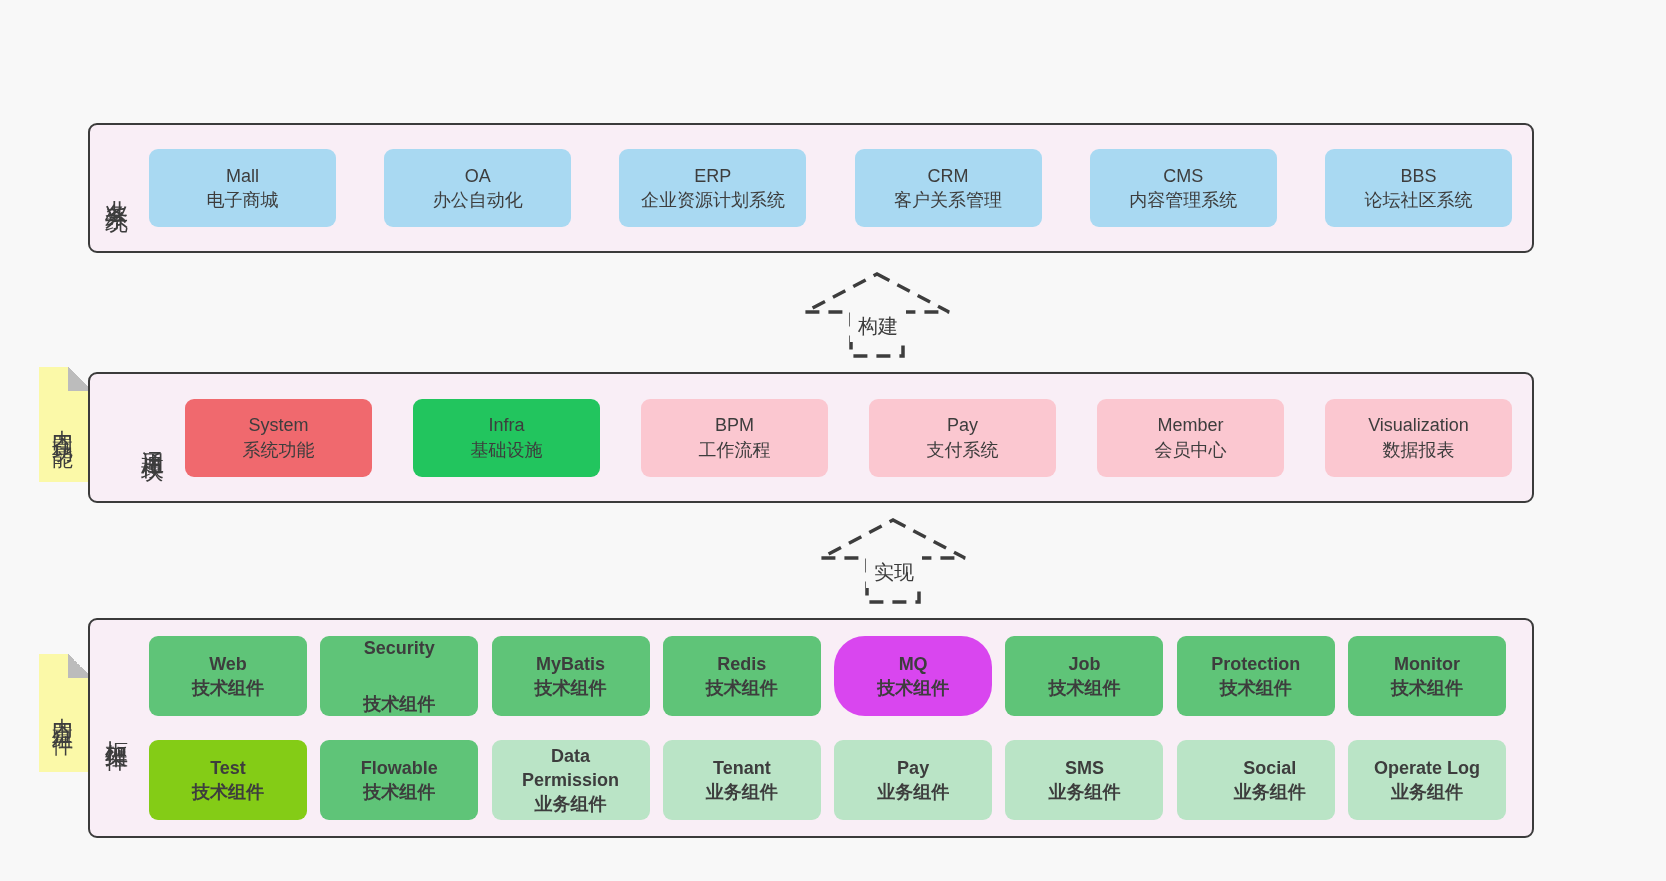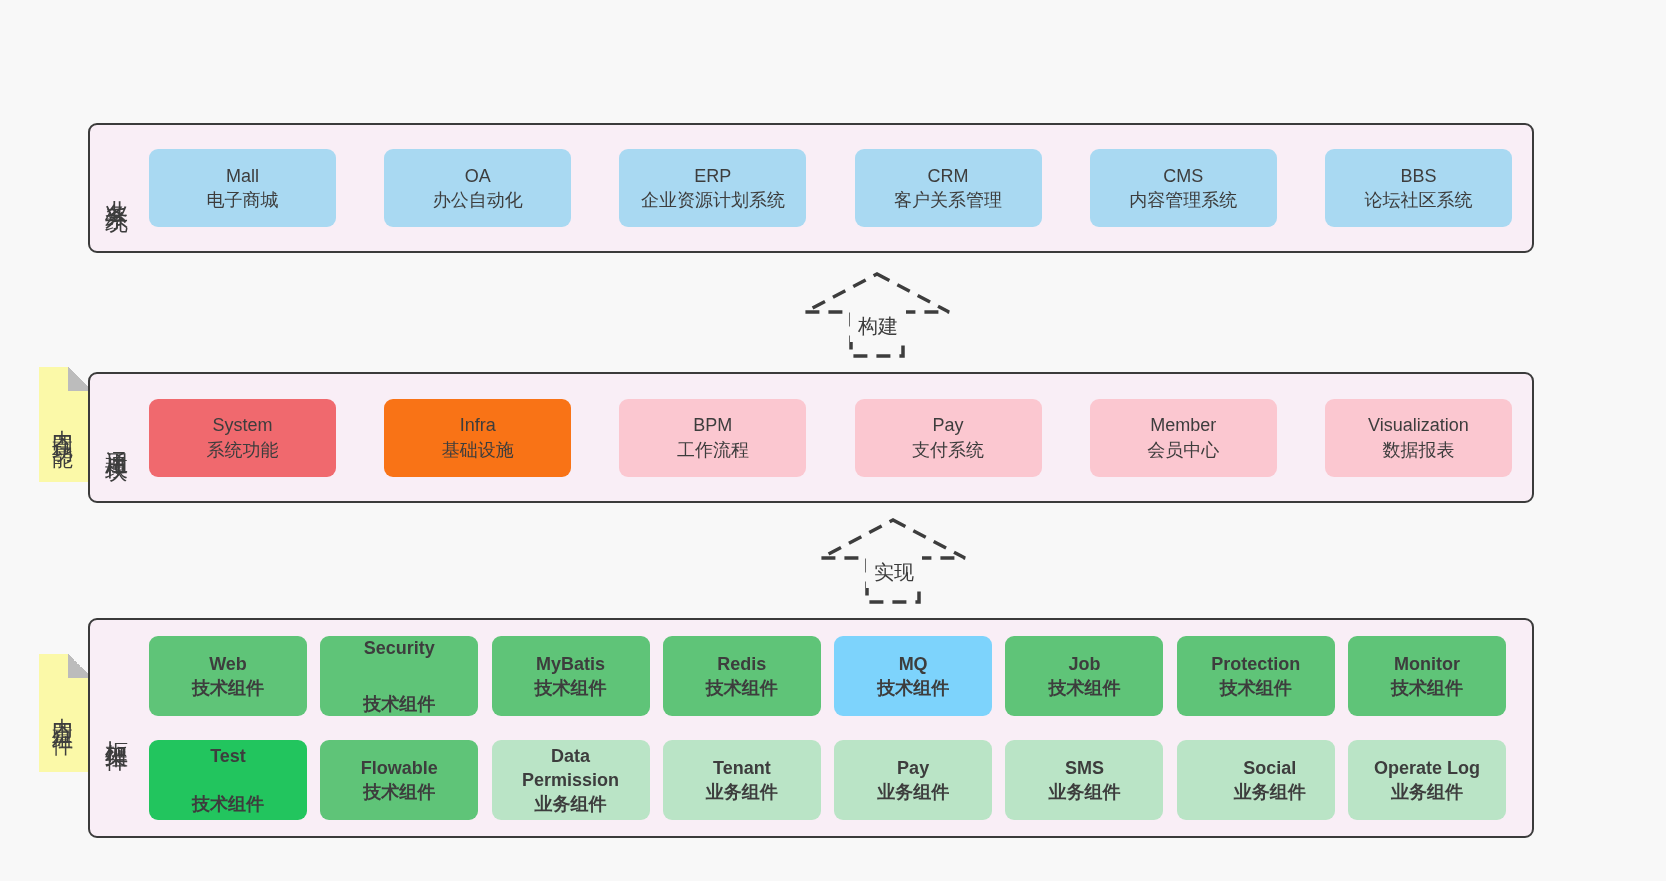--- a/index.html
+++ b/index.html
@@ -24,7 +24,7 @@
     z-index:2;
   }
   #sec-business{left:88px;top:123px;width:1446px;height:130px;}
-  #sec-modules{left:88px;top:372px;width:1446px;height:131px;}
+  #sec-modules{left:88px;top:372px;width:1446px;height:131px;padding-left:36px;}
   #sec-components{left:88px;top:618px;width:1446px;height:220px;}
   .v-label{
     writing-mode:vertical-rl;

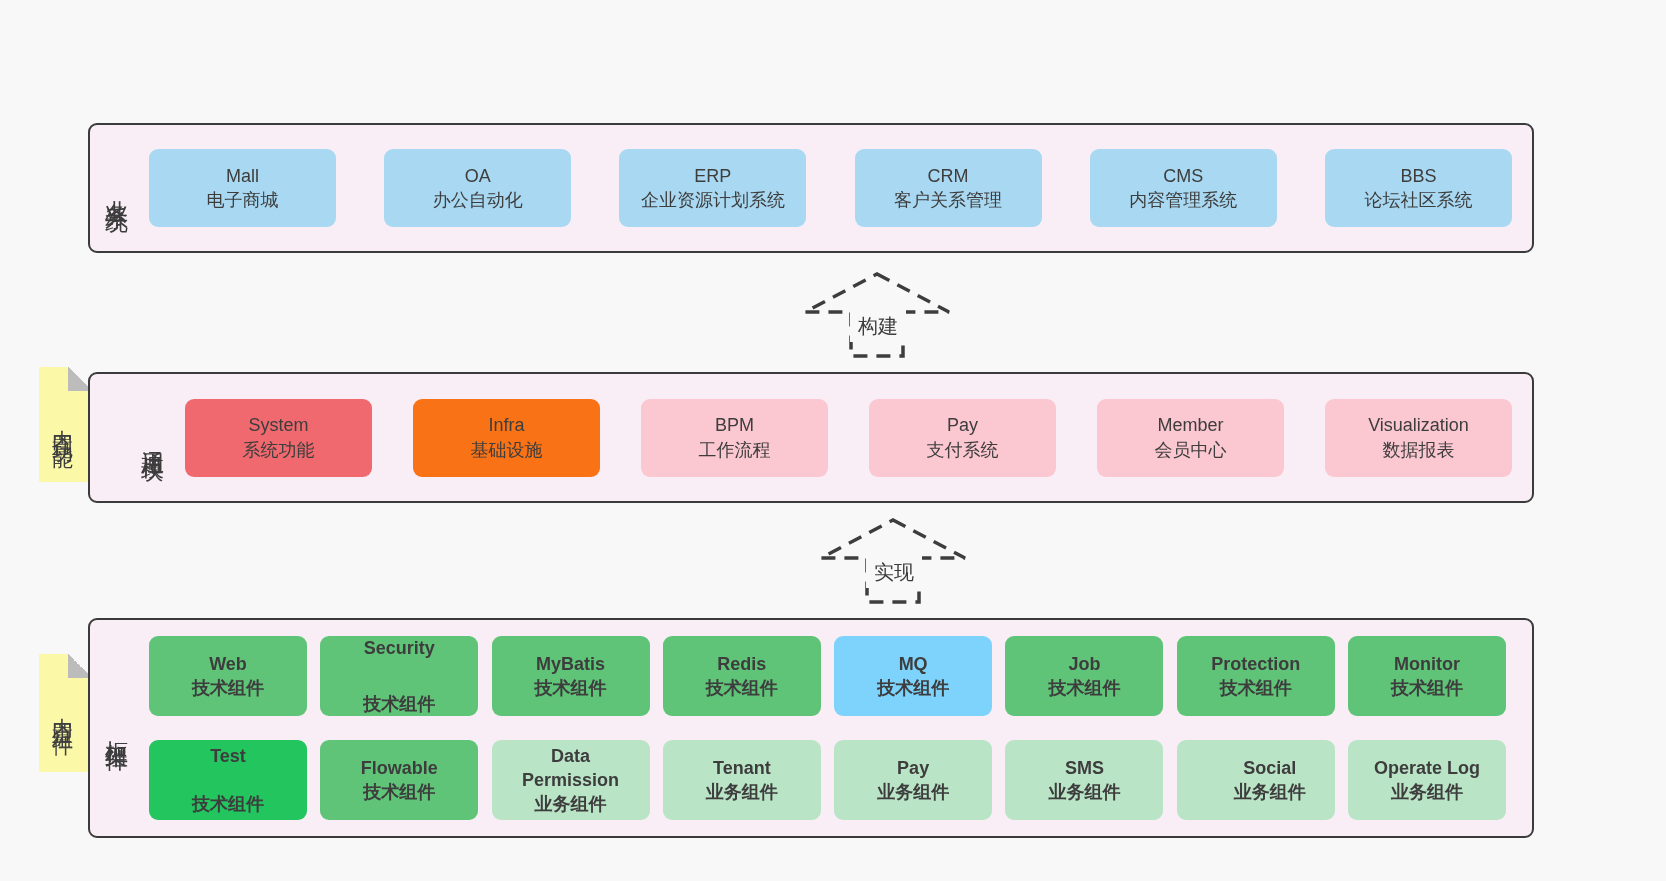--- a/index.html
+++ b/index.html
@@ -164,7 +164,7 @@
           <div>System</div>
           <div>系统功能</div>
         </div>
-        <div class="box" style="background: #f97316;">
+        <div class="box" style="background: #22c55e;">
           <div>Infra</div>
           <div>基础设施</div>
         </div>

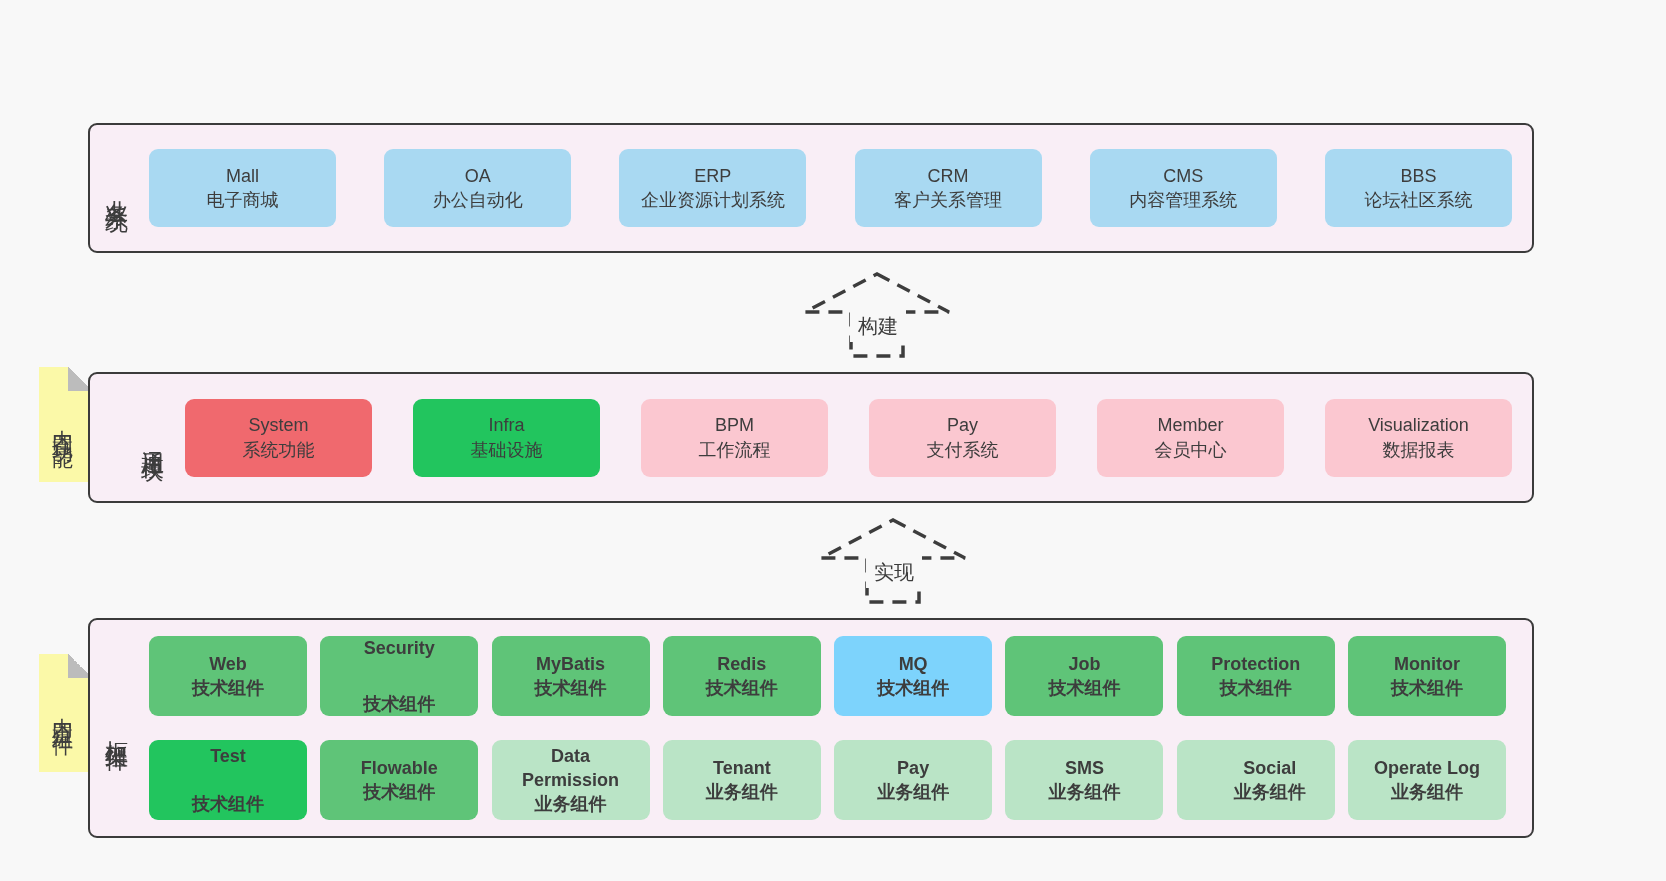--- a/index.html
+++ b/index.html
@@ -213,7 +213,7 @@
             <div>Redis</div>
             <div>技术组件</div>
           </div>
-          <div class="box" style="background: #7dd3fc;">
+          <div class="box" style="background: #d946ef; border-radius: 31px;">
             <div>MQ</div>
             <div>技术组件</div>
           </div>

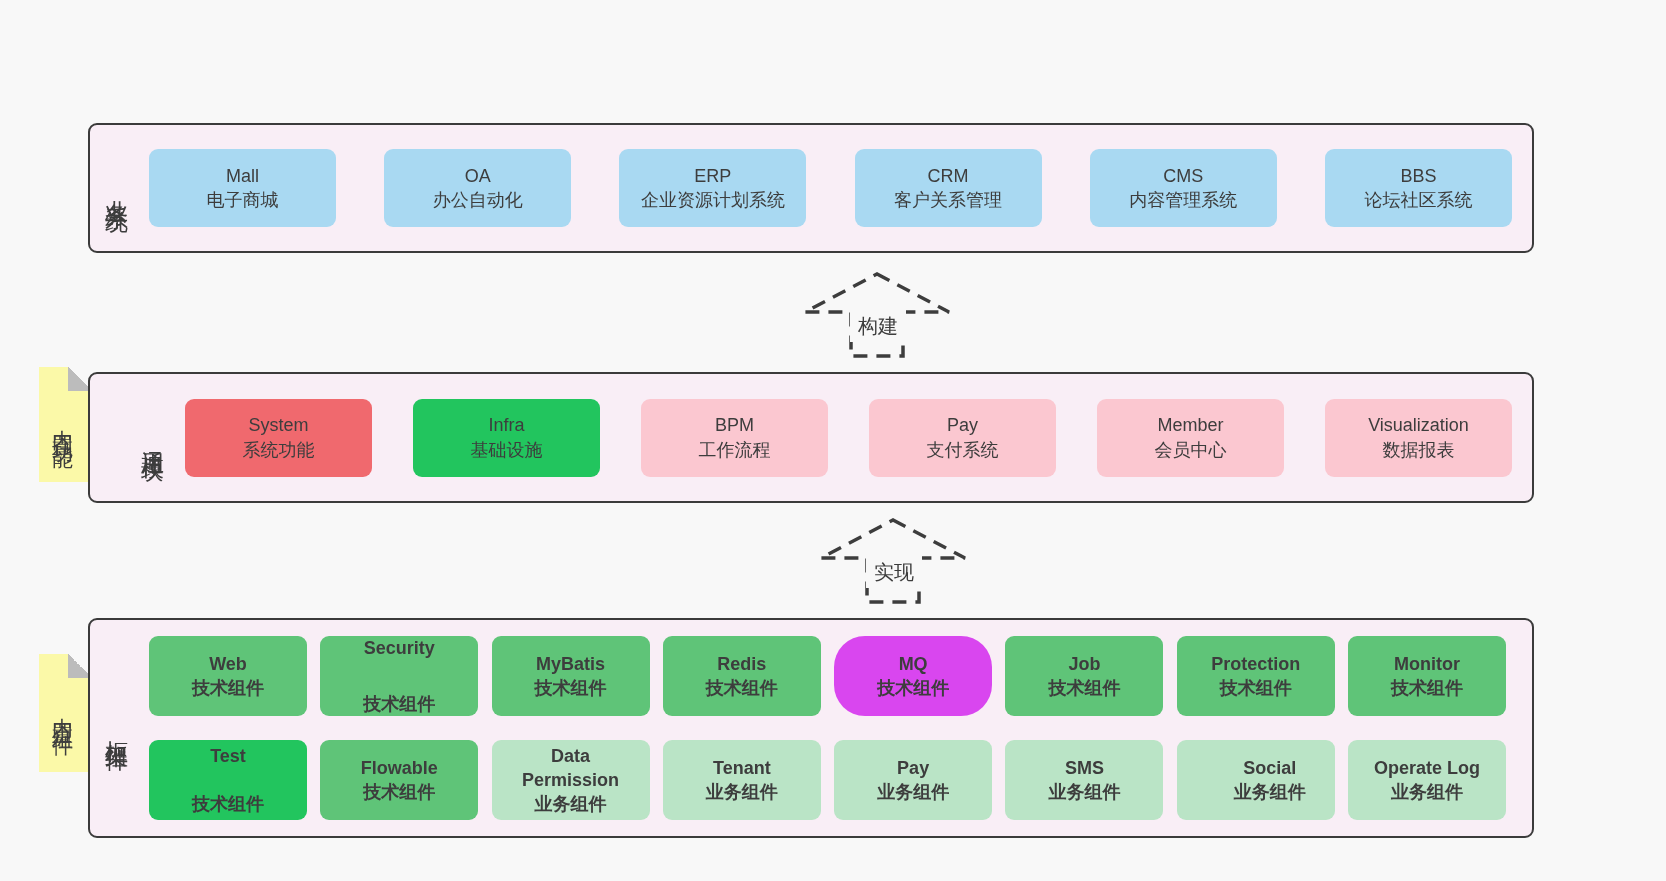--- a/index.html
+++ b/index.html
@@ -231,7 +231,7 @@
           </div>
         </div>
       <div class="row">
-          <div class="box" style="background: #22c55e; justify-content: space-between;">
+          <div class="box" style="background: #84cc16;">
             <div>Test</div>
             <div>技术组件</div>
           </div>

